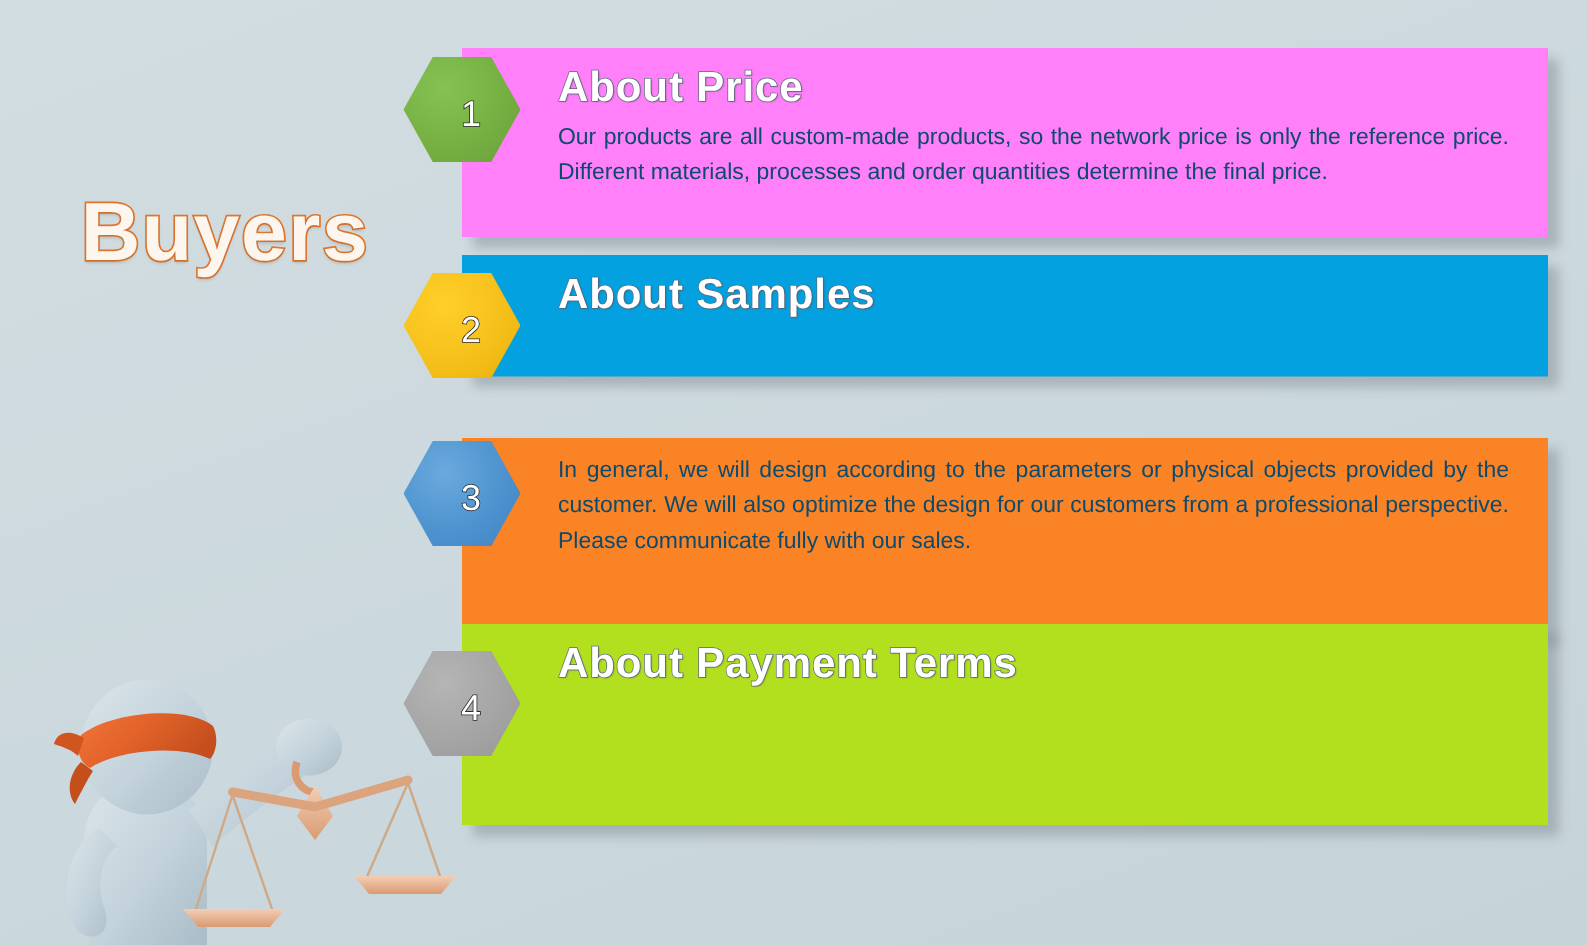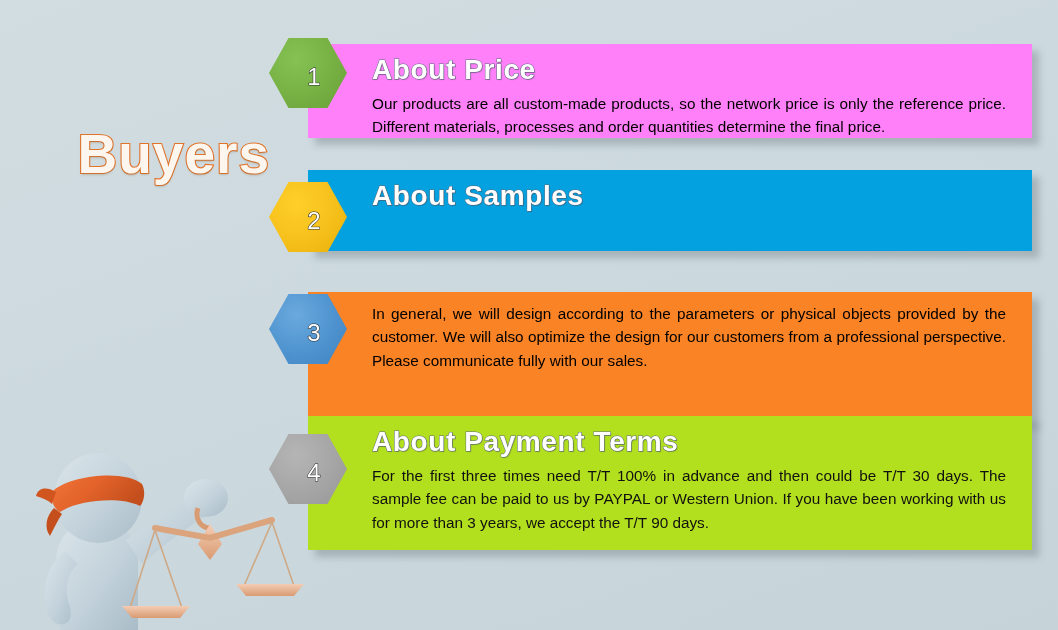--- a/index.html
+++ b/index.html
@@ -52,7 +52,7 @@
     padding: 10px 26px 12px 64px;
     box-shadow: 7px 7px 7px rgba(90,100,110,.32);
   }
-  .panel-1 { top: 44px;  height: 94px; background: #ff80f8; }
+  .panel-1 { top: 32px;  height: 126px; background: #ff80f8; }
   .panel-2 { top: 170px; height: 81px; background: #04a1e0; }
   .panel-3 { top: 292px; height: 130px; background: #fa8326; }
   .panel-4 { top: 416px; height: 134px; background: #b3e01e; }

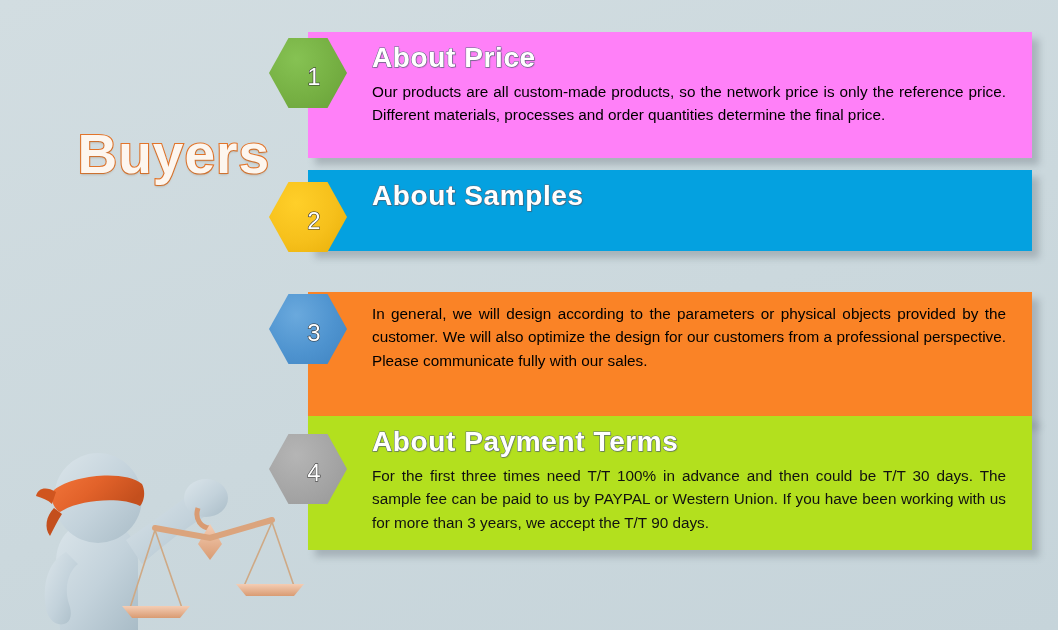--- a/index.html
+++ b/index.html
@@ -71,7 +71,7 @@
     margin: 0;
     font-size: 15.3px;
     line-height: 1.52;
-    color: #000000;
+    color: #0c4a6e;
     text-align: justify;
     text-justify: inter-word;
   }

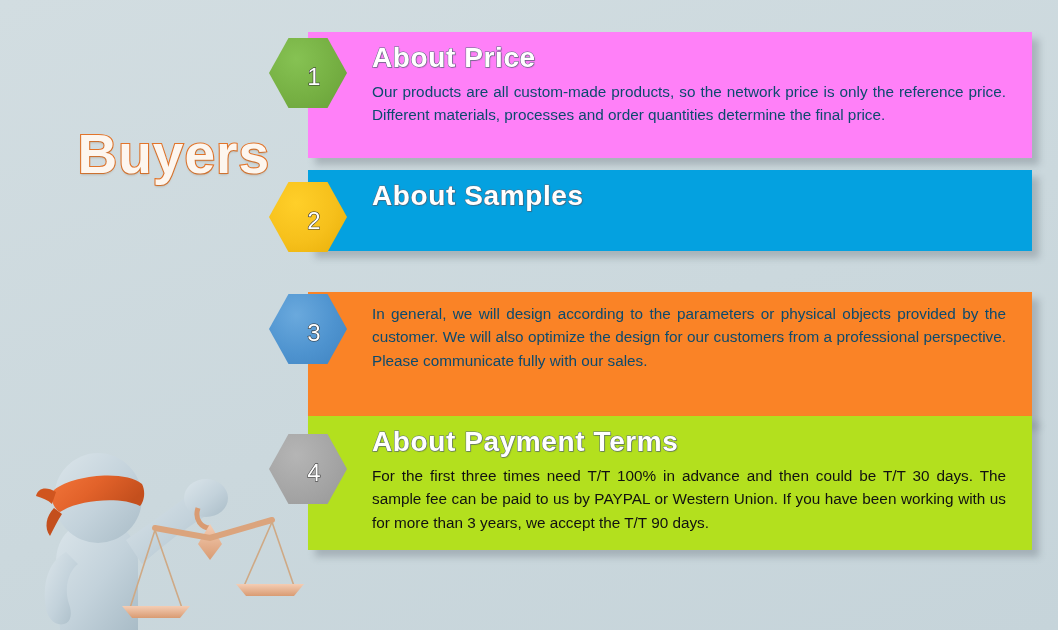--- a/index.html
+++ b/index.html
@@ -29,7 +29,7 @@
     left: 30px;
     top: 122px;
     width: 240px;
-    text-align: right;
+    text-align: center;
     line-height: 1.18;
   }
   .title-line {

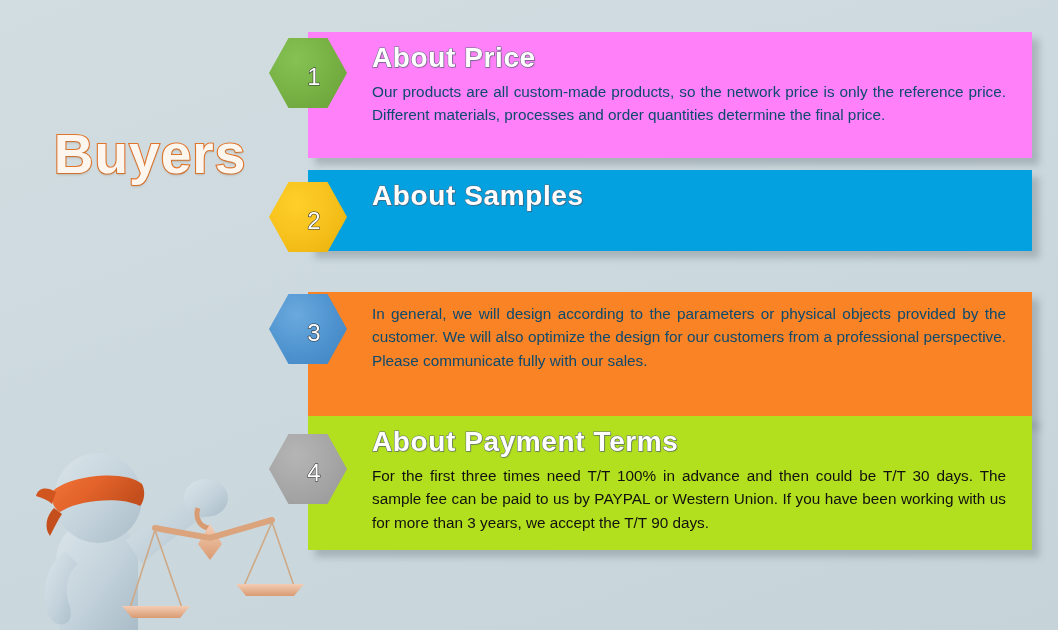--- a/index.html
+++ b/index.html
@@ -147,7 +147,6 @@
 
   <div class="panel panel-4">
     <h2 class="panel-heading">About Payment Terms</h2>
-    <p class="panel-body">For the first three times need T/T 100% in advance and then could be T/T 30 days. The sample fee can be paid to us by PAYPAL or Western Union. If you have been working with us for more than 3 years, we accept the T/T 90 days.</p>
   </div>
   <div class="hex hex-4">
     <span class="hex-num">4</span>

